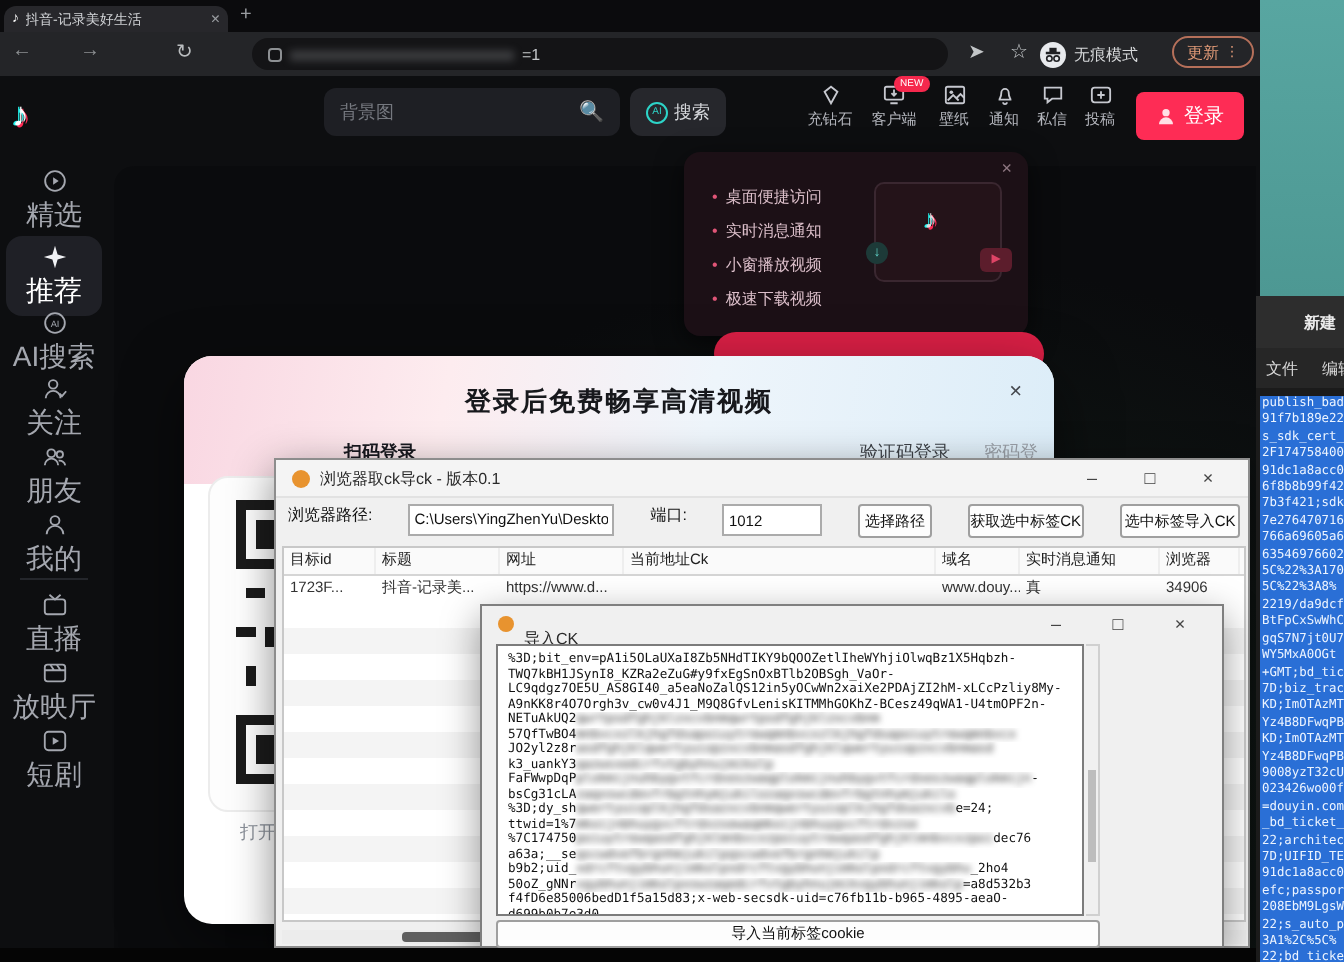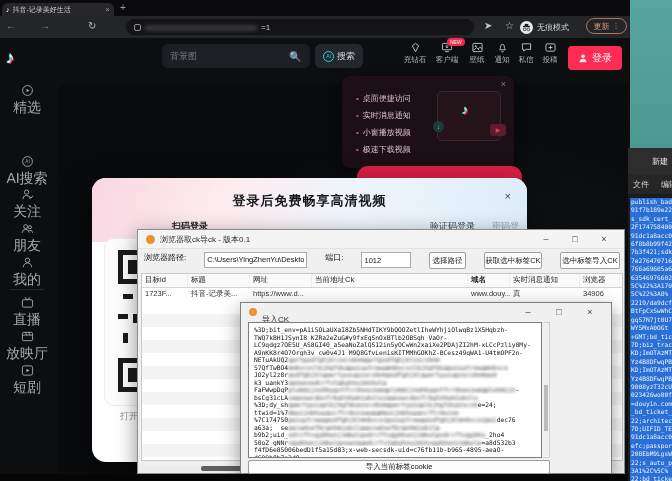--- a/index.html
+++ b/index.html
@@ -256,6 +256,12 @@
         <path d="M6 5l3 2-3 2z" fill="#a4a7af"></path>
       </svg>
     <div class="lbl">精选</div>
+  </div>
+  <div class="abs sbitem active" style="top:118px">
+    <svg width="13" height="13" viewBox="0 0 14 14">
+        <path d="M7 1 L8.4 5.6 L13 7 L8.4 8.4 L7 13 L5.6 8.4 L1 7 L5.6 5.6 Z" fill="#f1f2f5"></path>
+      </svg>
+    <div class="lbl">推荐</div>
   </div>
   <div class="abs sbitem" style="top:155px">
     <svg width="13" height="13" viewBox="0 0 14 14">

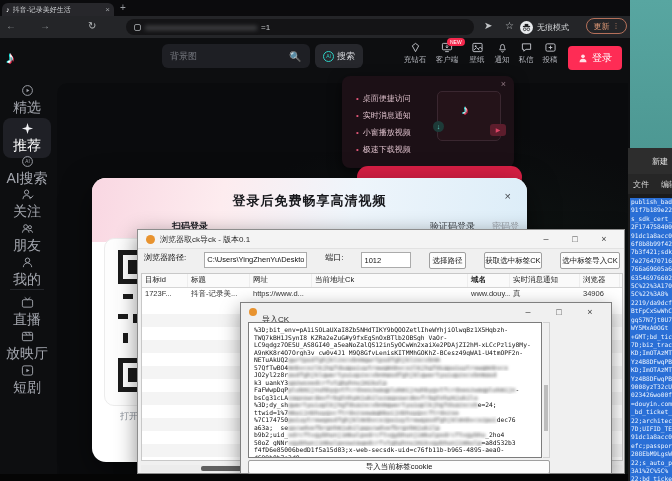--- a/index.html
+++ b/index.html
@@ -136,7 +136,7 @@
   
   #teal { left:630px; top:0; width:42px; height:148px; background:linear-gradient(180deg,#58a6a1,#4d9893); }
   #notepad { left:628px; top:148px; width:44px; height:333px; background:#1f1f1f; overflow:hidden; }
-  #nptabs { height:26px; background:#2d2d2d; display:flex; align-items:center; gap:6px; padding:0 18px; }
+  #nptabs { height:26px; background:#2d2d2d; display:flex; align-items:center; gap:6px; padding:0 18px;font-weight:bold; }
   #nptabs .lbl { color:#ececec; font-size:8px; white-space:nowrap; }
   #npmenu { height:20px; display:flex; align-items:center; gap:12px; padding:0 5px; background:#262626; }
   #npmenu .m { color:#d8d8d8; font-size:8px; white-space:nowrap; }

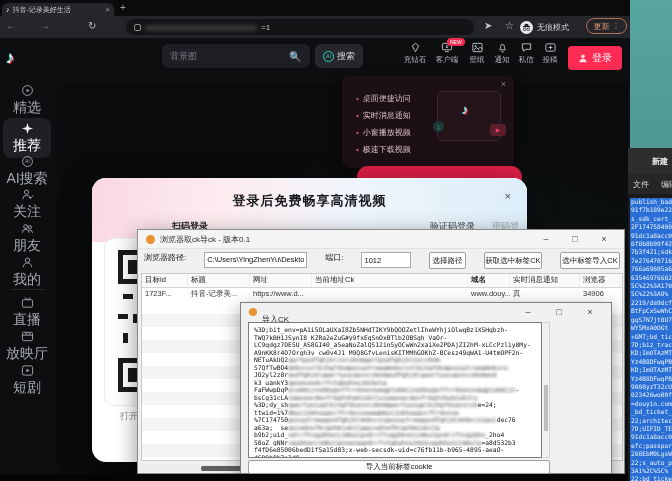--- a/index.html
+++ b/index.html
@@ -432,7 +432,7 @@
           <div class="cell" style="width: 62px;">标题</div>
           <div class="cell" style="width: 62px;">网址</div>
           <div class="cell" style="width: 156px;">当前地址Ck</div>
-          <div class="cell" style="width: 42px; font-weight: bold;">域名</div>
+          <div class="cell" style="width: 42px;">域名</div>
           <div class="cell" style="width: 70px;">实时消息通知</div>
           <div class="cell" style="width: 40px;">浏览器</div>
         </div>

